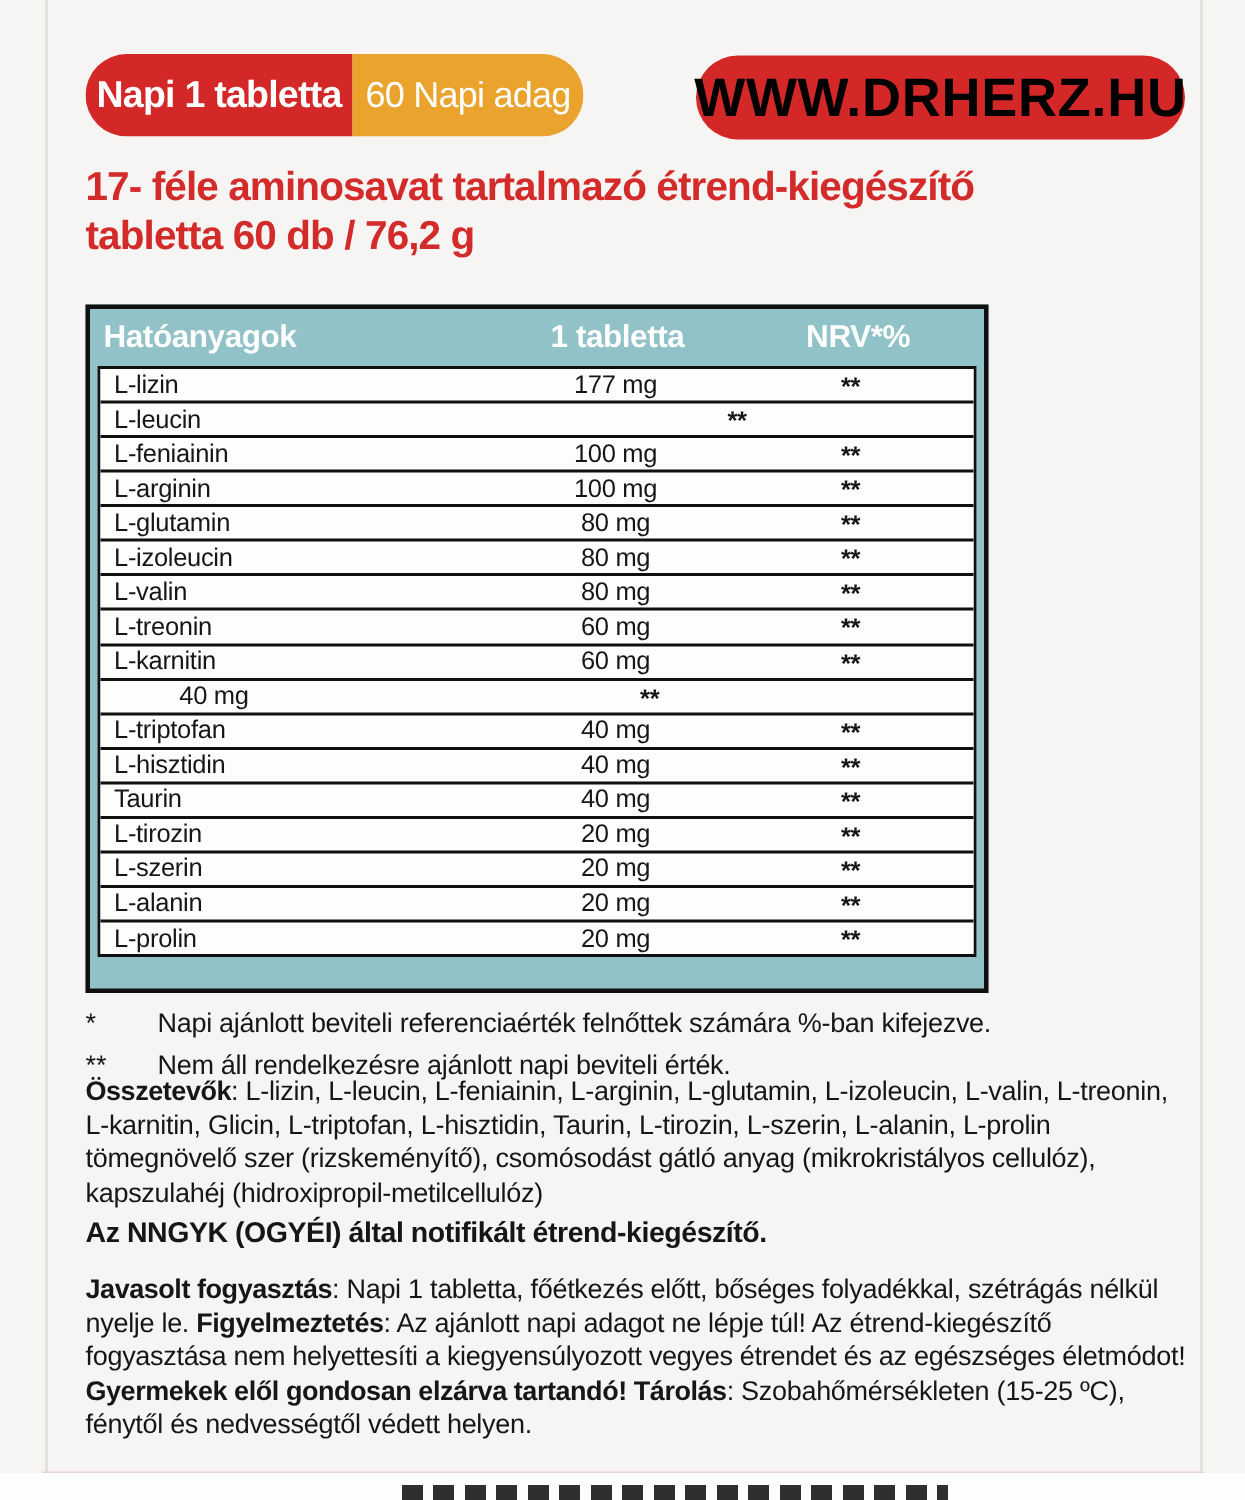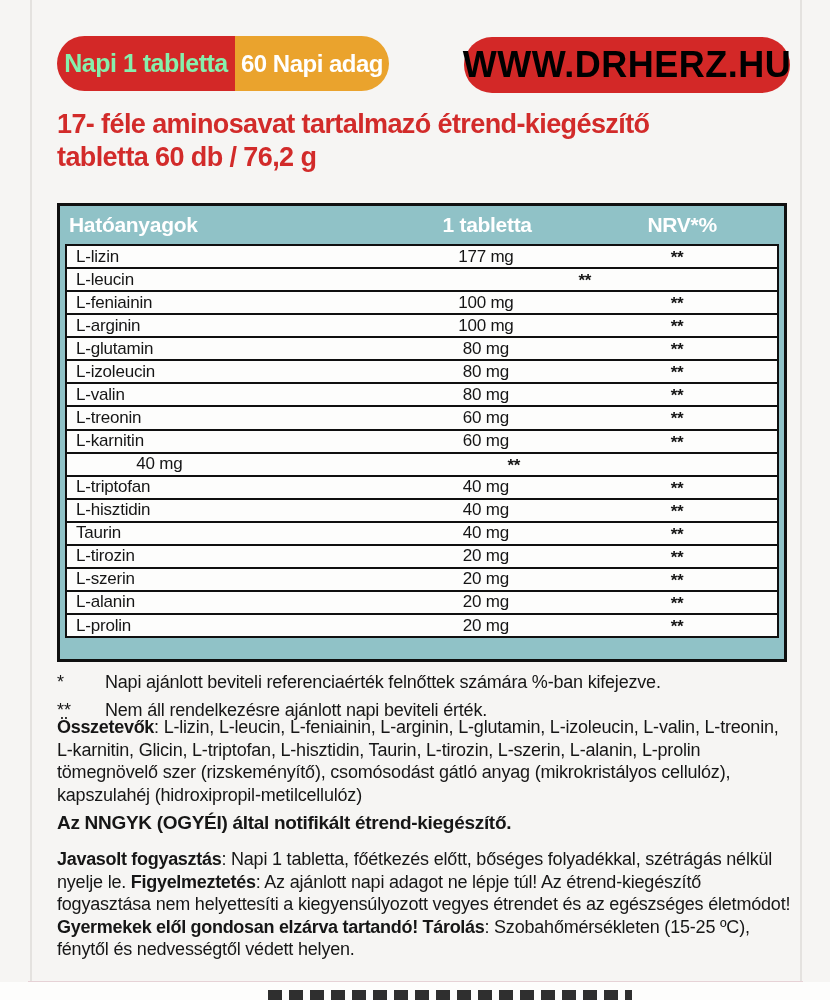--- a/index.html
+++ b/index.html
@@ -25,7 +25,7 @@
     border-radius:28px;overflow:hidden;display:flex;
   }
   .dose-left{
-    background:#d32827;color:#86efac;flex:0 0 178px;
+    background:#d32827;color:#ffffff;flex:0 0 178px;
     display:flex;align-items:center;justify-content:center;
     font-weight:bold;font-size:25px;letter-spacing:-0.5px;
   }

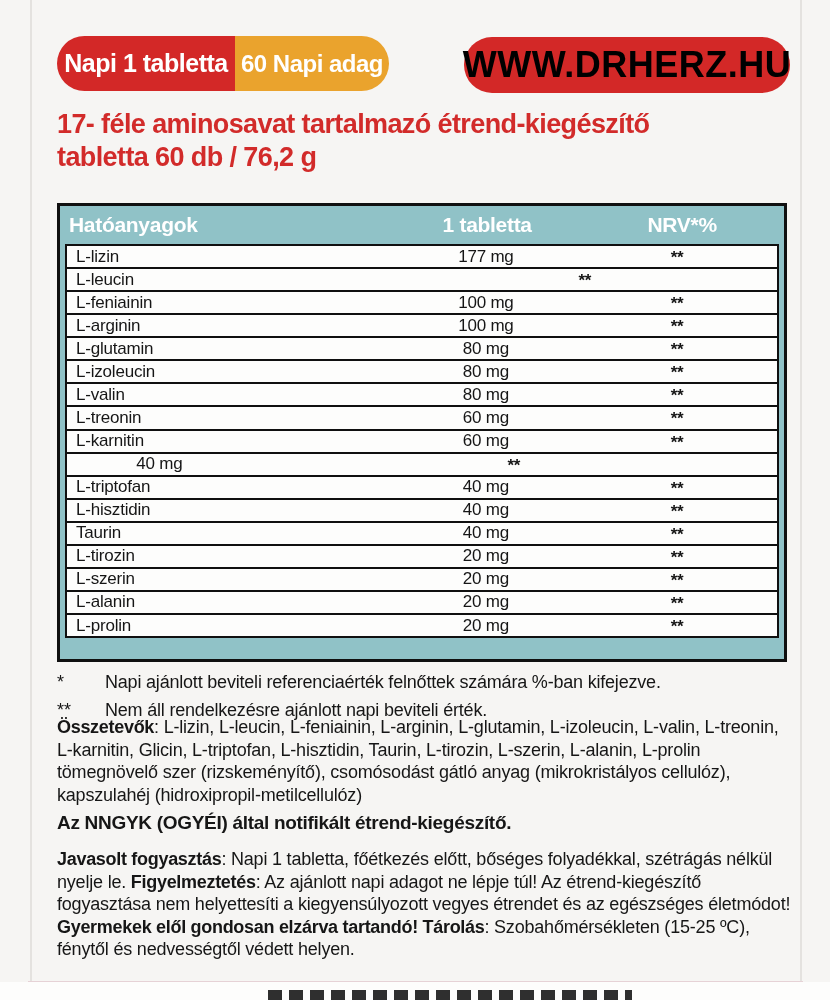--- a/index.html
+++ b/index.html
@@ -32,7 +32,7 @@
   .dose-right{
     background:#eaa32d;color:#fff;flex:1;
     display:flex;align-items:center;justify-content:center;
-    font-weight:bold;font-size:24px;letter-spacing:-0.5px;
+    font-weight:normal;font-size:24px;letter-spacing:-0.5px;
   }
   .site-pill{
     position:absolute;left:464px;top:37px;height:56px;width:326px;

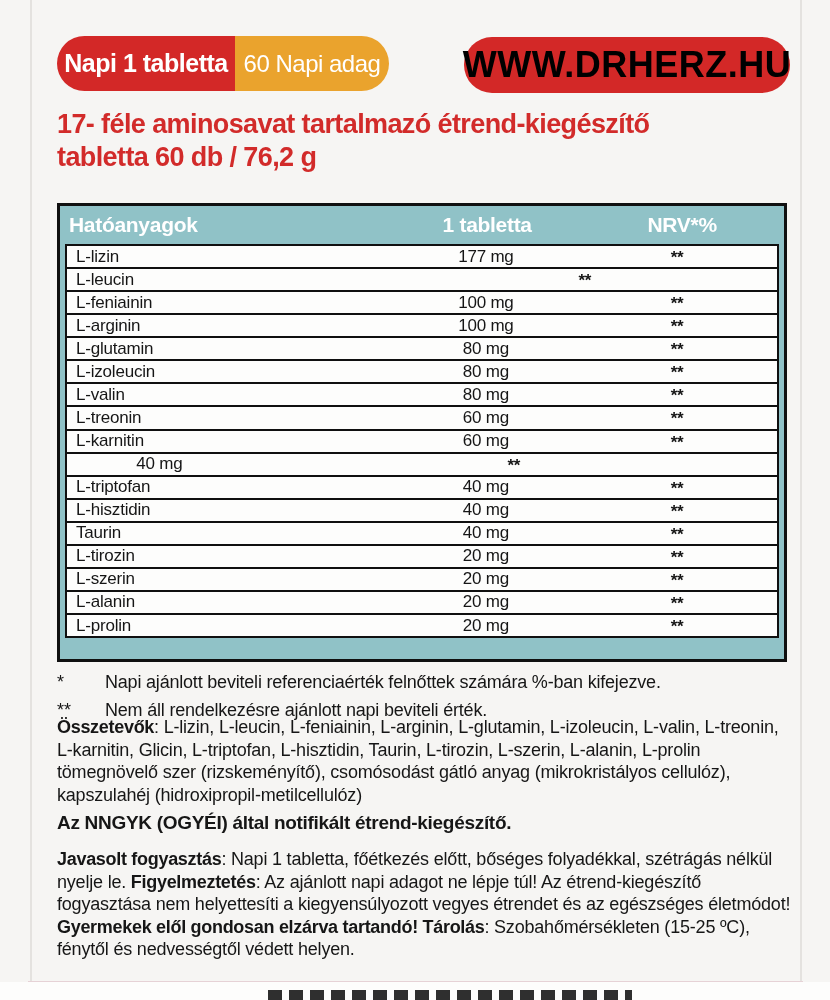--- a/index.html
+++ b/index.html
@@ -49,7 +49,7 @@
 
   
   .ntable{
-    position:absolute;left:57px;top:203px;width:730px;height:459px;
+    position:absolute;left:57px;top:203px;width:602px;height:459px;
     box-sizing:border-box;border:3px solid #101010;background:#90c2c7;
   }
   .nthead{

